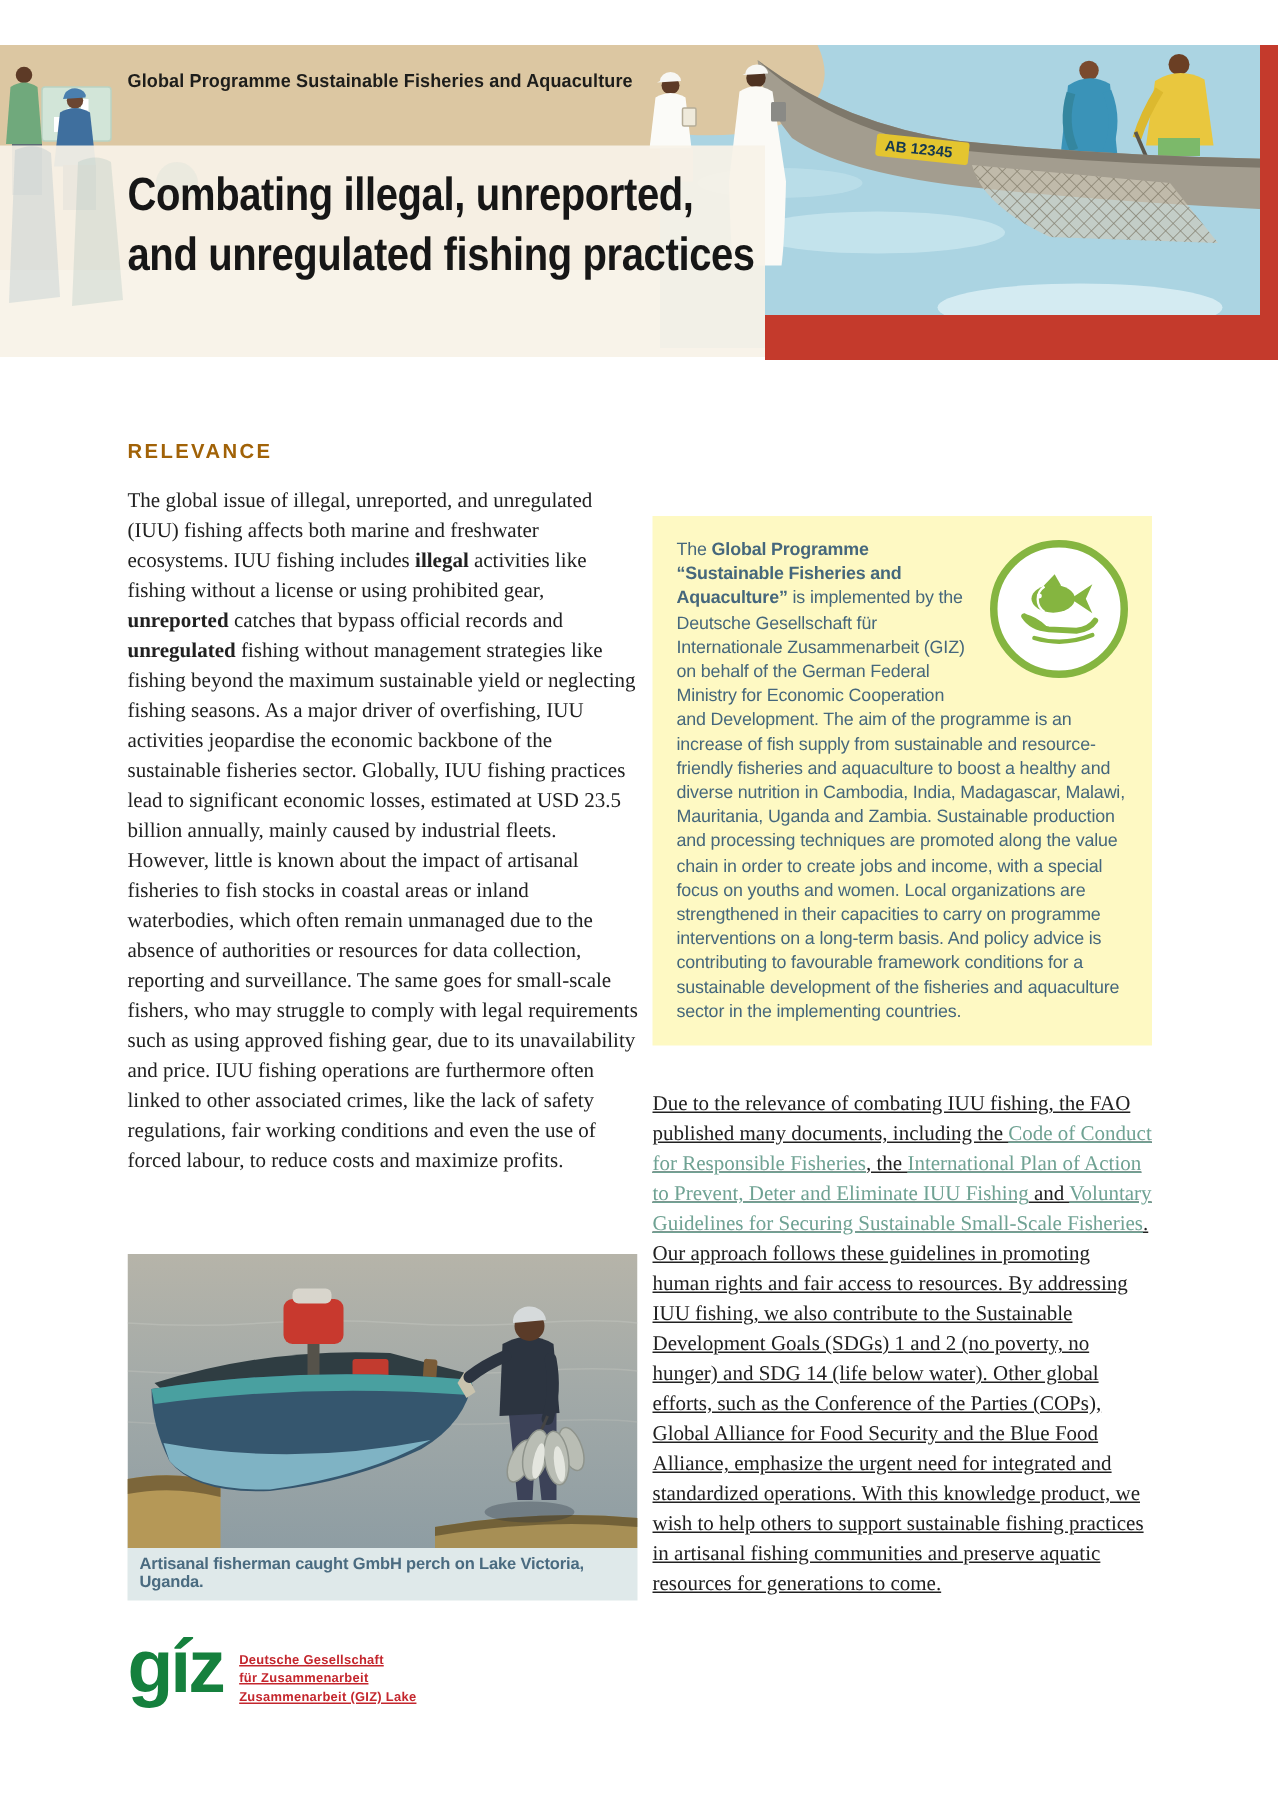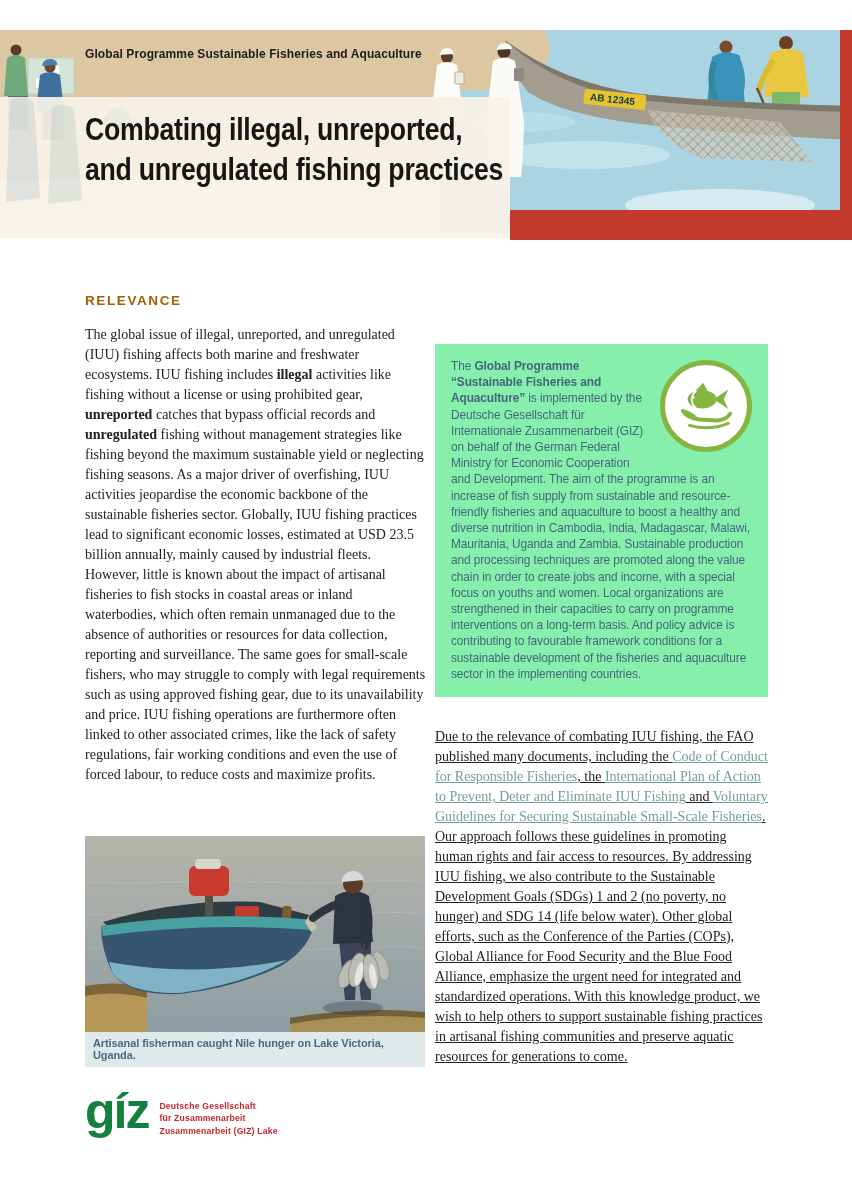--- a/index.html
+++ b/index.html
@@ -17,7 +17,7 @@
   .serif-par{font-family:"Liberation Serif",serif;font-size:14px;line-height:20px;color:#212121;}
   .body-left{margin-top:17px;}
   .flow-right{position:absolute;left:435px;top:344px;width:333px;}
-  .programme-box{background:#86efac;padding:14px 16px 15px;font-size:11.9px;line-height:16.2px;
+  .programme-box{background:#fef9c3;padding:14px 16px 15px;font-size:11.9px;line-height:16.2px;
         color:#45677c;letter-spacing:-.1px;}
   .fish-badge{float:right;width:82px;height:82px;border:5px solid #85b540;border-radius:50%;
         background:#fff;margin:2px 0 8px 10px;display:flex;align-items:center;justify-content:center;}

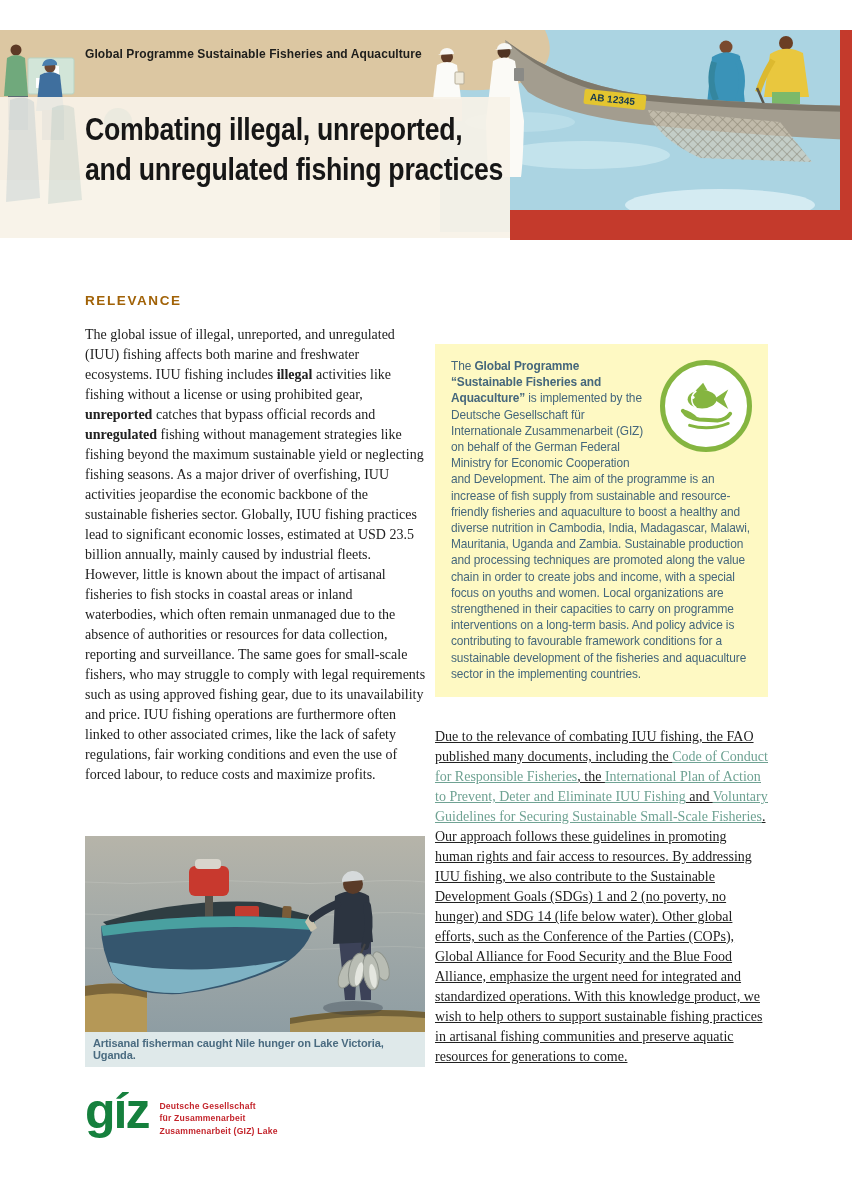--- a/index.html
+++ b/index.html
@@ -194,7 +194,7 @@
         <ellipse cx="288" cy="140" rx="3.5" ry="12" transform="rotate(-8 288 140)" fill="#e4e6df"></ellipse>
       </g>
     </svg>
-    <div class="photo-caption">Artisanal fisherman caught Nile hunger on Lake Victoria, Uganda.</div>
+    <div class="photo-caption">Artisanal fisherman caught GmbH perch on Lake Victoria, Uganda.</div>
   </div>
 
   <div class="giz-logo">

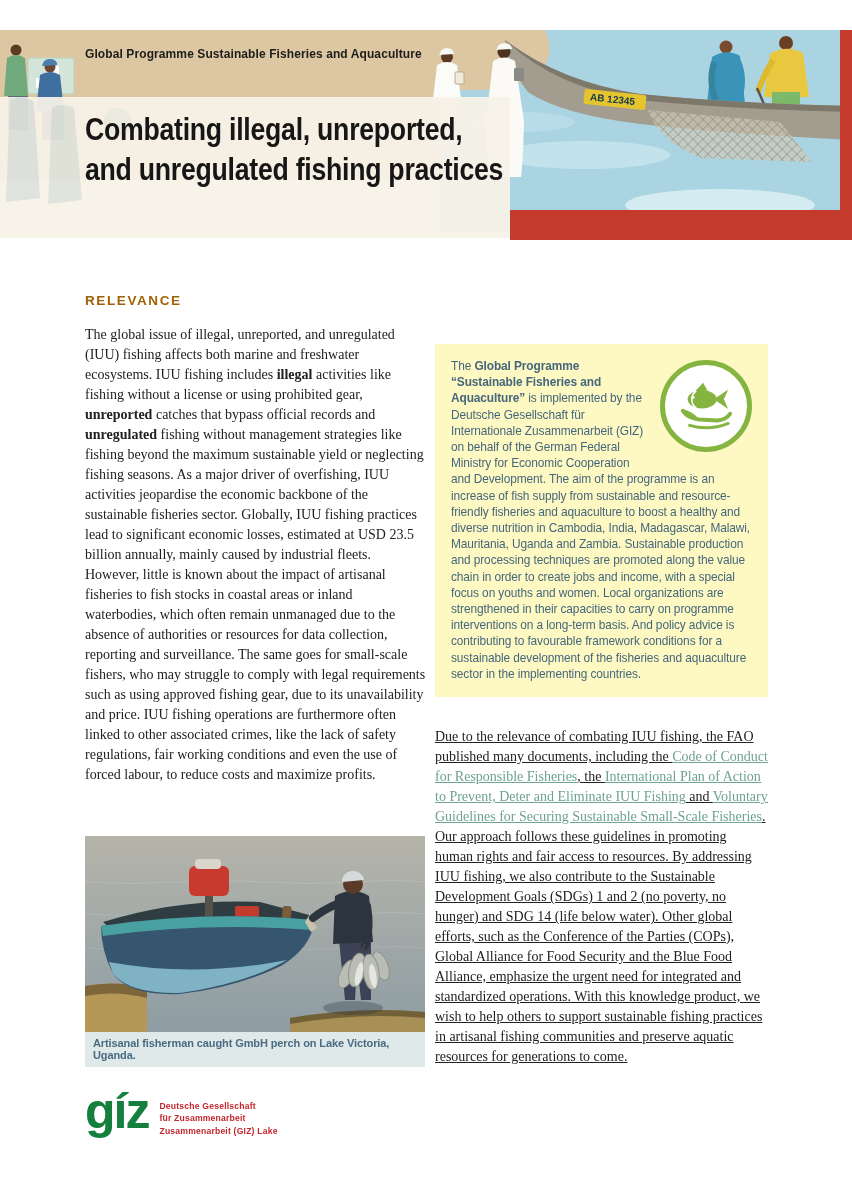--- a/index.html
+++ b/index.html
@@ -30,7 +30,7 @@
         padding:5px 8px 6px;}
   .giz-logo{position:absolute;left:85px;top:1090px;display:flex;gap:11px;align-items:flex-start;}
   .giz-wordmark{font-size:50px;font-weight:bold;color:#15803d;line-height:.85;letter-spacing:-2px;}
-  .giz-org{color:#c4262d;font-size:8.6px;line-height:1.45;font-weight:bold;margin-top:10px;letter-spacing:.2px;}
+  .giz-org{color:#c4262d;font-size:8.6px;line-height:1.45;font-weight:bold;margin-top:10px;letter-spacing:.2px;text-decoration:underline;}
 </style>
 </head>
 <body>

